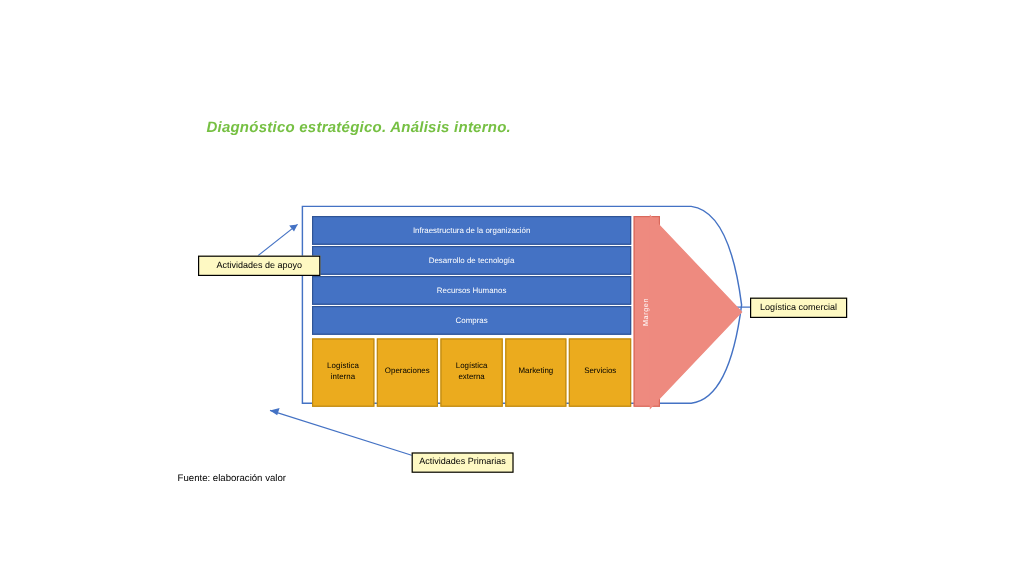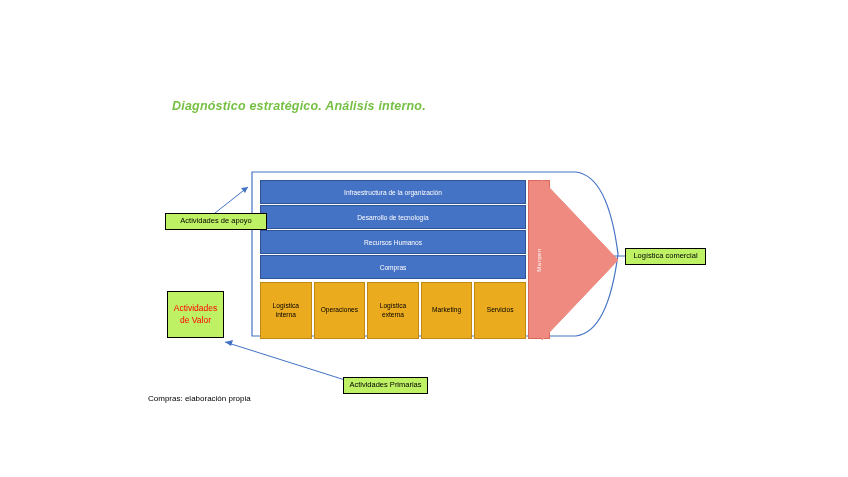--- a/index.html
+++ b/index.html
@@ -112,7 +112,7 @@
   
   .callout {
     position: absolute;
-    background: #bef264;
+    background: #fef9c3;
     border: 1px solid #000000;
     font-size: 7.5px;
     color: #000000;

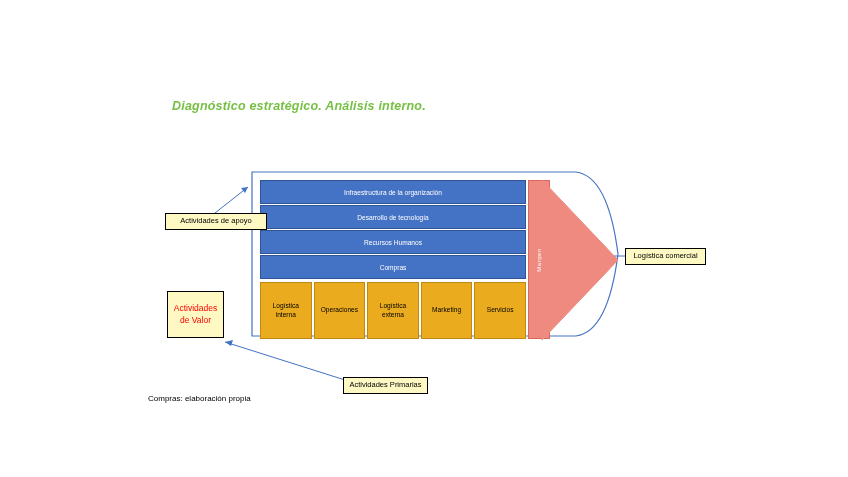--- a/index.html
+++ b/index.html
@@ -193,7 +193,6 @@
   </div>
 
   <div class="callout" id="callout-support">Actividades de apoyo</div>
-  <div class="callout" id="callout-value">Actividades de Valor</div>
   <div class="callout" id="callout-operation">Logística comercial</div>
   <div class="callout" id="callout-primary">Actividades Primarias</div>
 

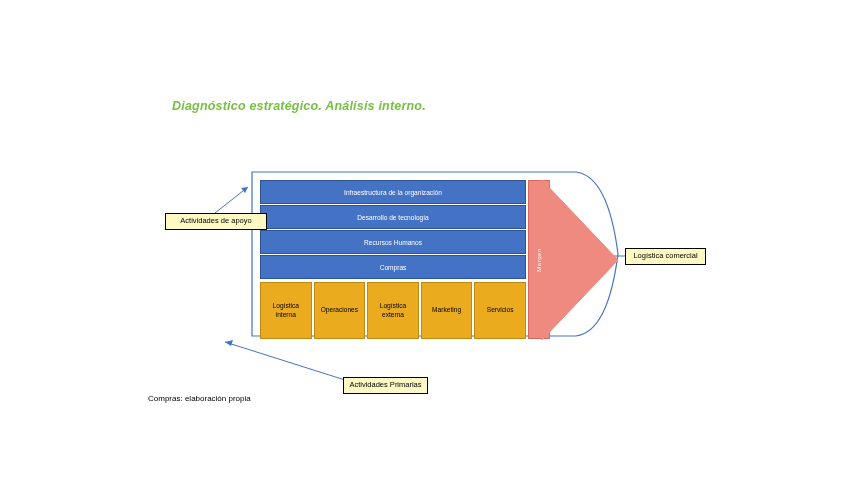--- a/index.html
+++ b/index.html
@@ -196,7 +196,7 @@
   <div class="callout" id="callout-operation">Logística comercial</div>
   <div class="callout" id="callout-primary">Actividades Primarias</div>
 
-  <div id="source-note">Compras: elaboración propia</div>
+  <div id="source-note">Fuente: elaboración valor</div>
 </div>
 
 </body></html>

